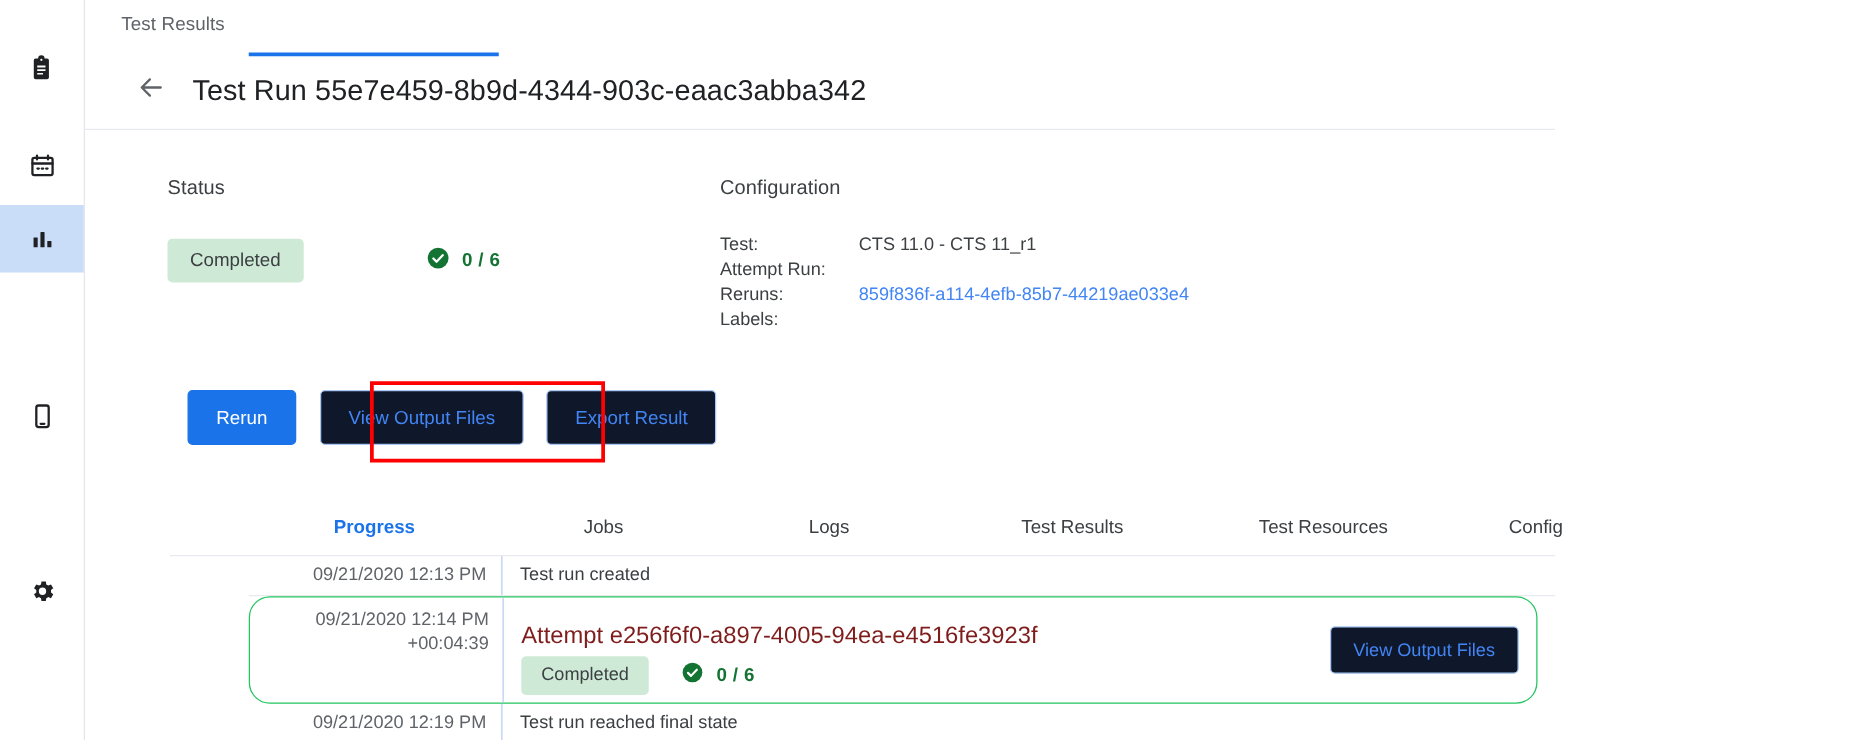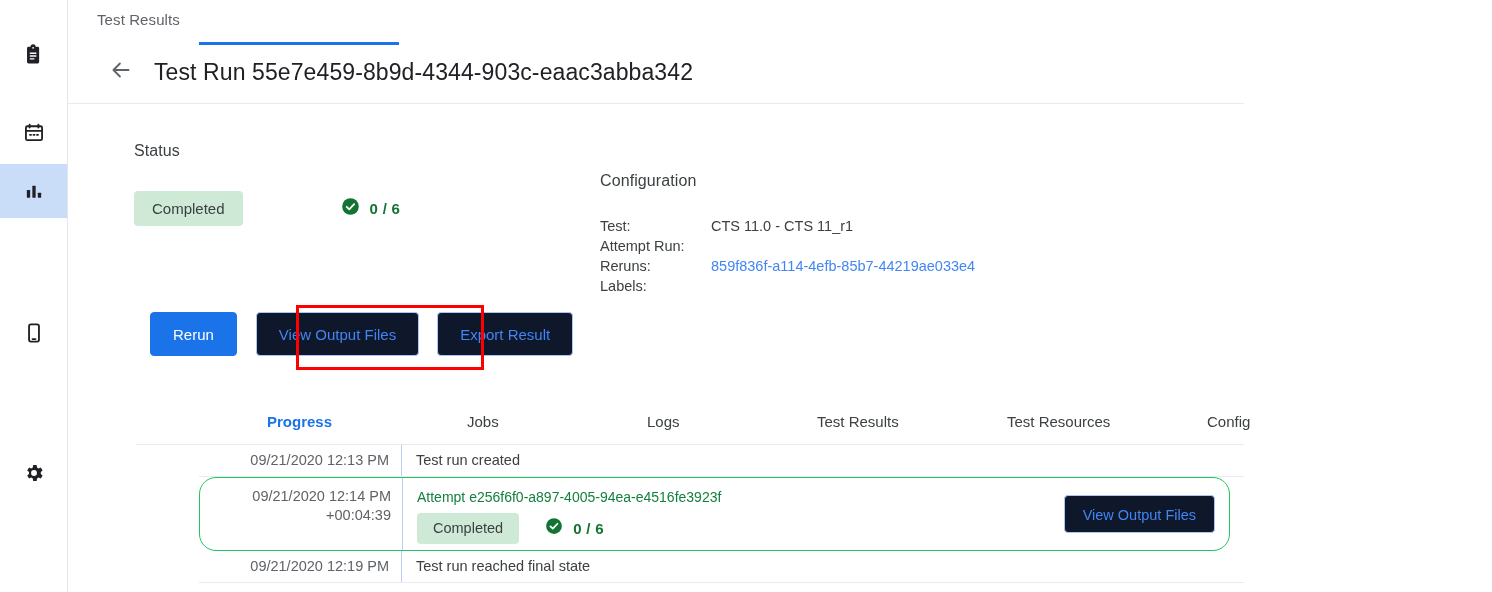--- a/index.html
+++ b/index.html
@@ -149,9 +149,8 @@
 
   .config-block {
     position: absolute;
-    left: 532px;
+    left: 508px;
     top: 38px;
-    margin-top: 30px;
   }
   .config-table {
     margin-top: 26px;

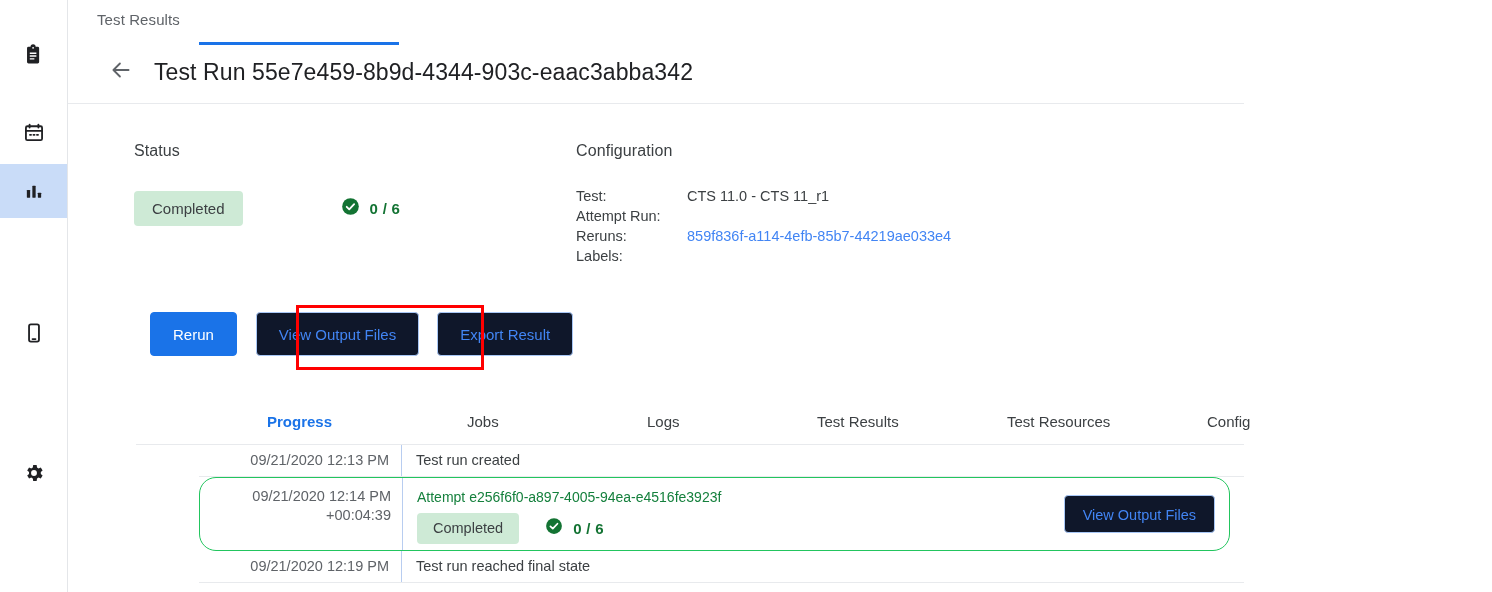--- a/index.html
+++ b/index.html
@@ -309,9 +309,10 @@
     margin-left: -1px;
   }
   .attempt-id {
-    font-size: 14px;
-    color: #15803d;
+    font-size: 19px;
+    color: #7f1d1d;
     line-height: 20px;
+    margin-top: 12px;
   }
   .attempt-status {
     display: flex;

